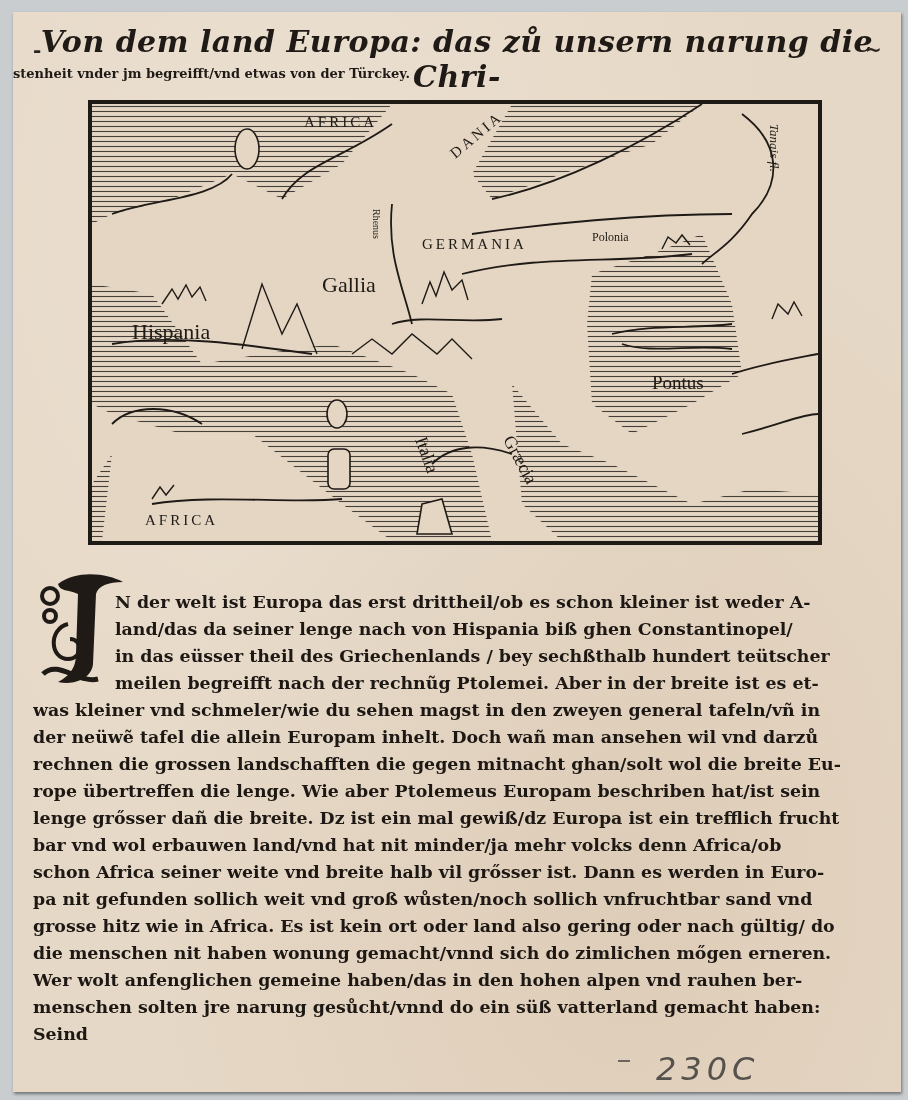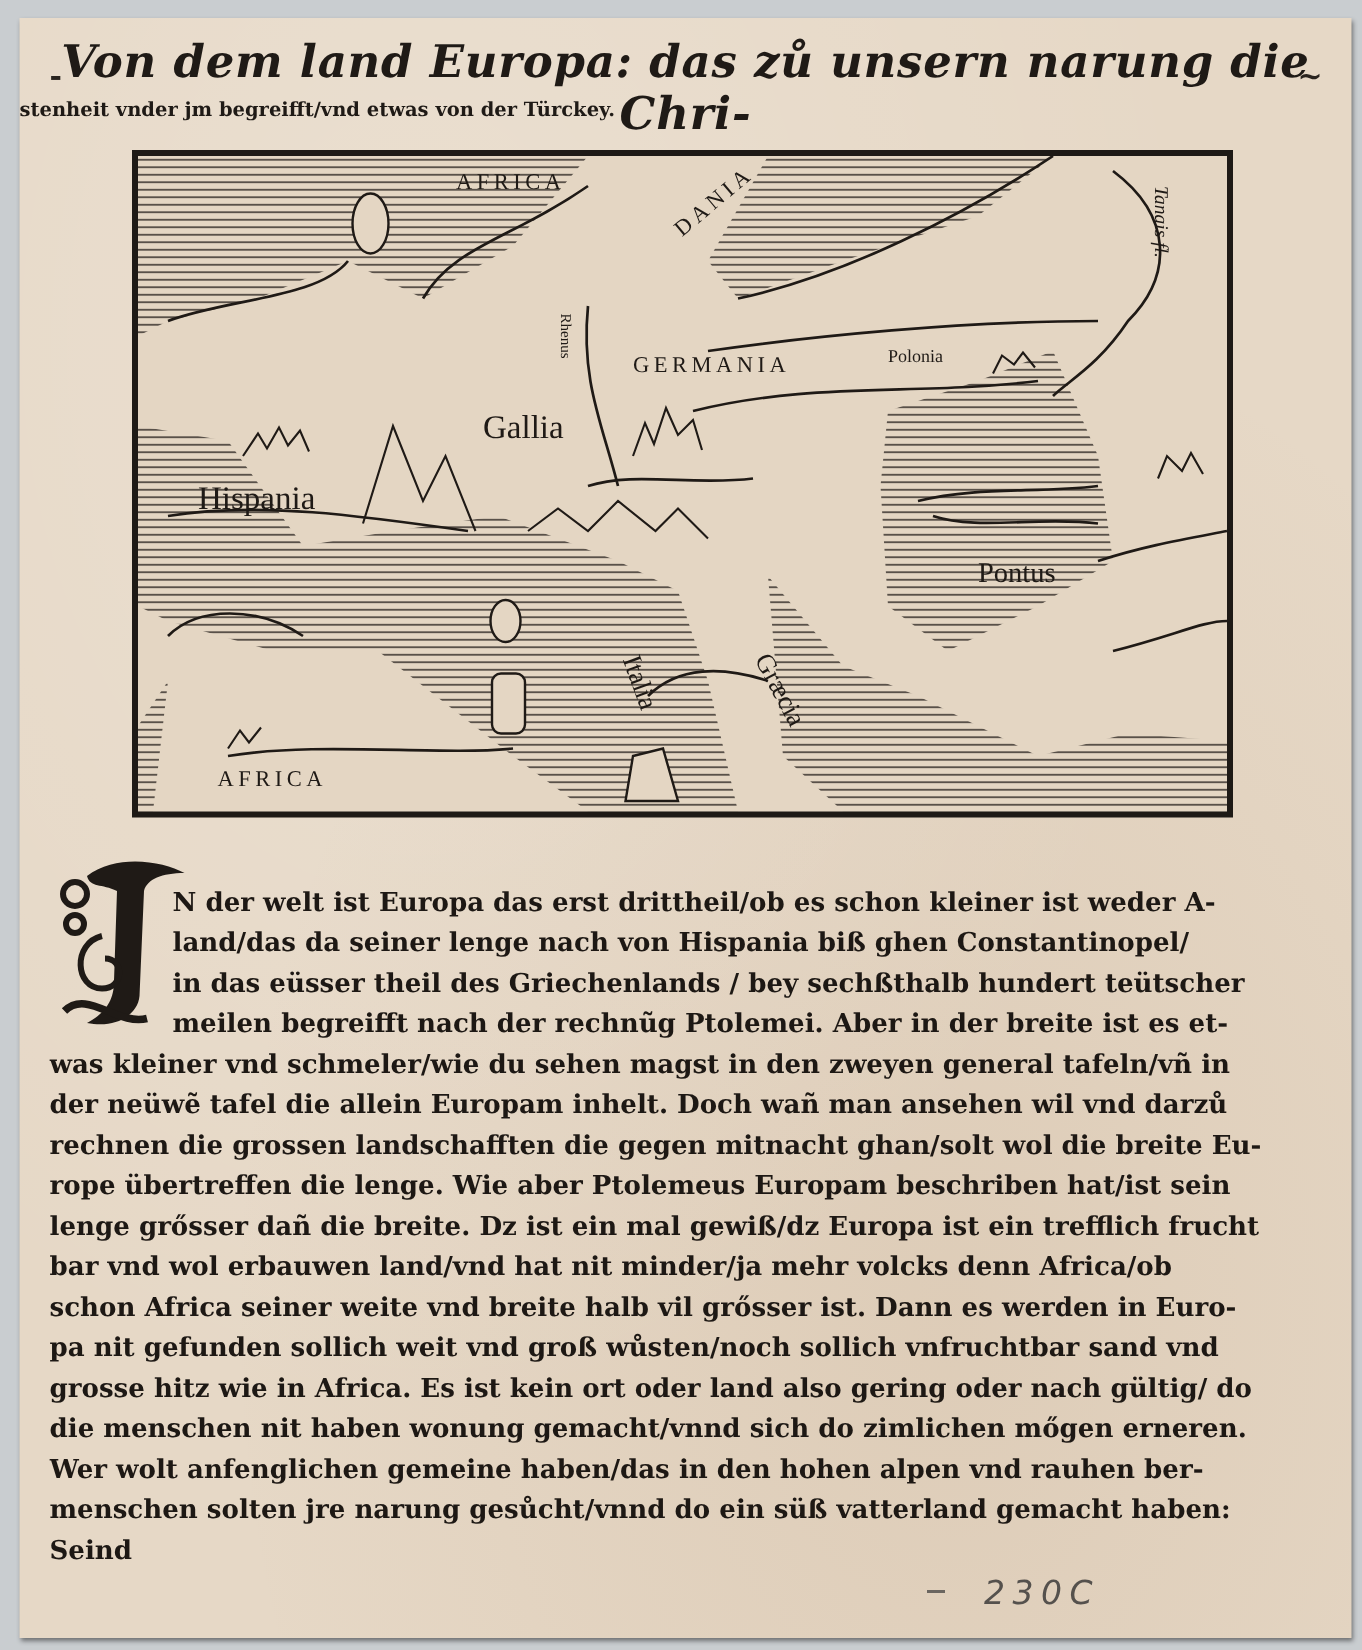--- a/index.html
+++ b/index.html
@@ -53,7 +53,7 @@
   }
   .pencil {
     position: absolute; left: 643px; top: 1038px; font-family: "DejaVu Sans", sans-serif;
-    font-size: 22px; color: #55514d; letter-spacing: 5px; font-style: italic;
+    font-size: 32px; color: #55514d; letter-spacing: 5px; font-style: italic;
   }
   .pencil-dash { position: absolute; left: 605px; top: 1048px; width: 12px; height: 2px; background: #6b6660; }
 </style>

